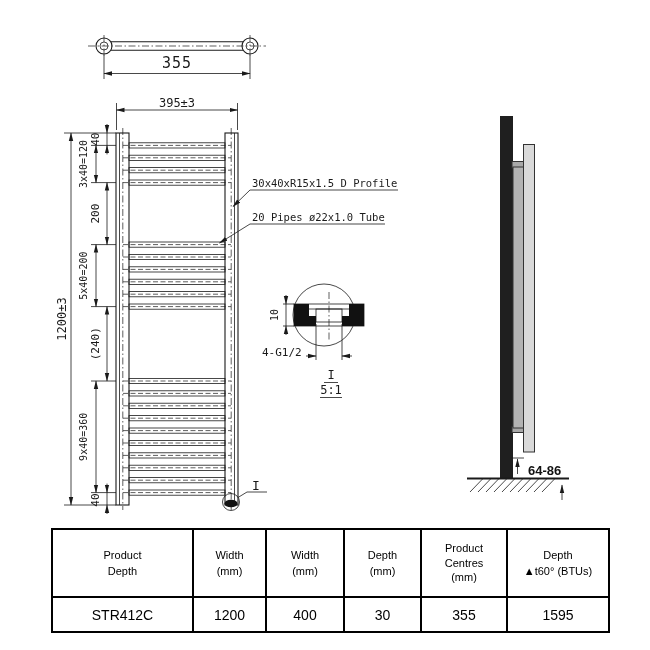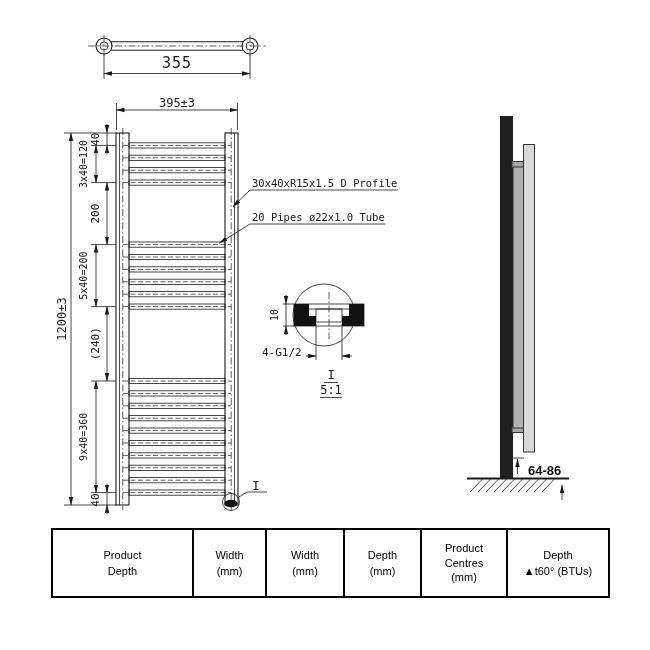--- a/index.html
+++ b/index.html
@@ -272,6 +272,14 @@
             <div>▲t60° (BTUs)</div>
       </td>
     </tr>
+    <tr>
+      <td class="val">STR412C</td>
+      <td class="val">1200</td>
+      <td class="val">400</td>
+      <td class="val">30</td>
+      <td class="val">355</td>
+      <td class="val">1595</td>
+    </tr>
   </tbody>
 </table>
 

